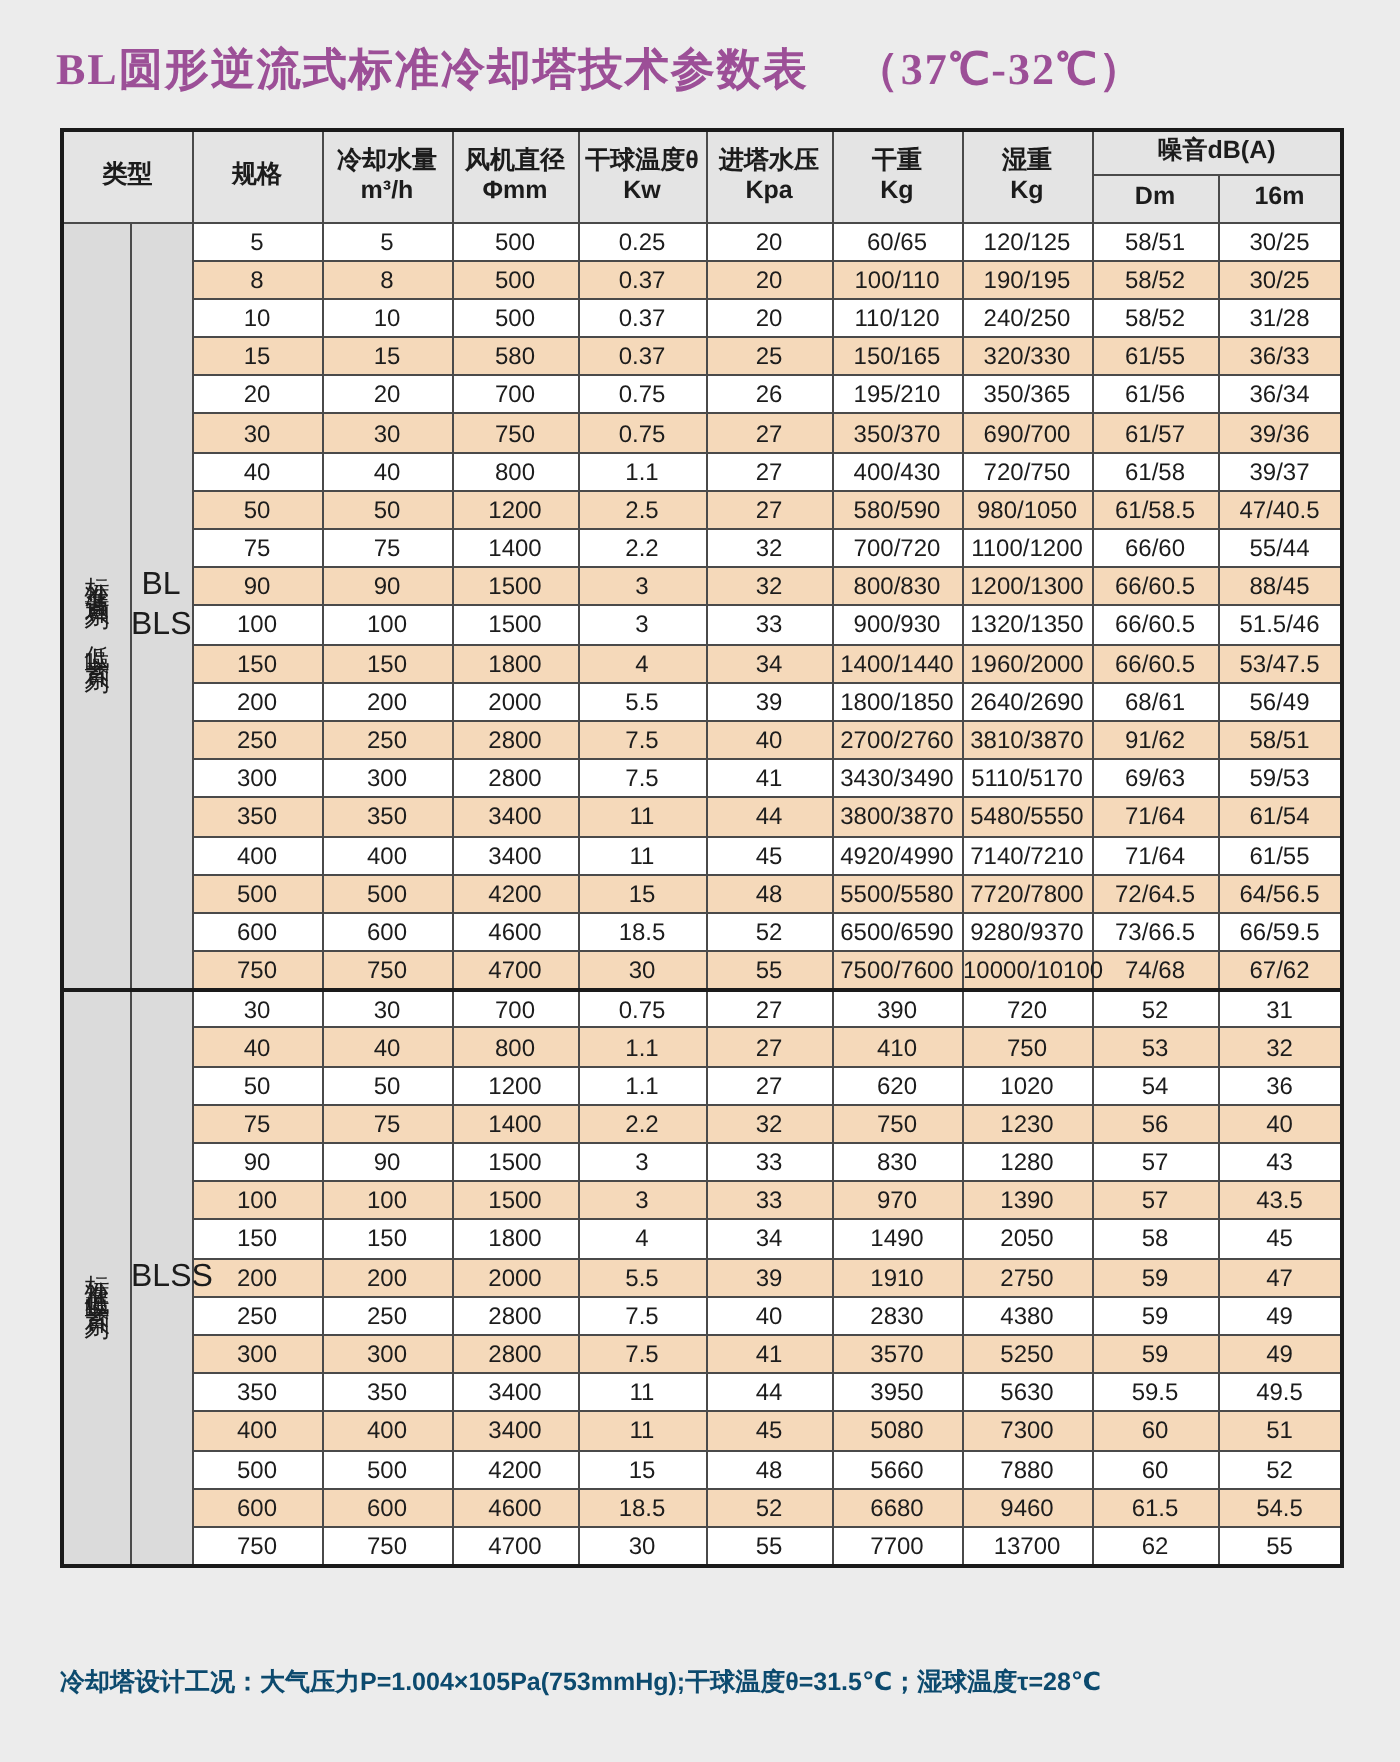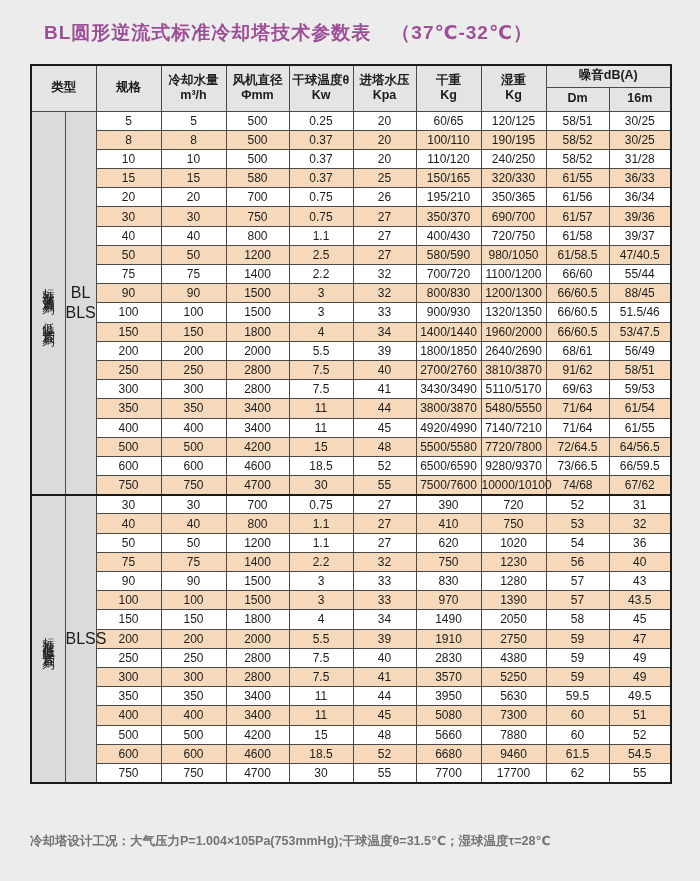--- a/index.html
+++ b/index.html
@@ -20,11 +20,12 @@
     overflow:hidden;
   }
   .page-title{
-    position:absolute;left:44px;top:20px;
-    font-size:19px;font-weight:bold;
+    position:absolute;left:28px;top:20px;
+    font-size:22px;font-weight:bold;
     color:var(--title-color);
     letter-spacing:1px;
     white-space:nowrap;
+    font-family:Liberation Serif, serif;
   }
   table.spec{
     position:absolute;left:30px;top:64px;

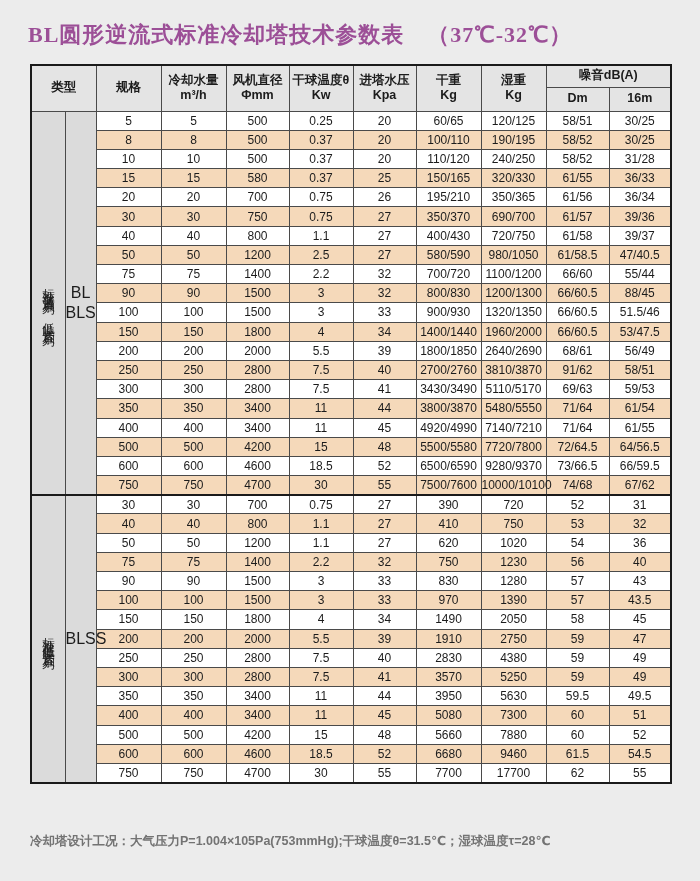--- a/index.html
+++ b/index.html
@@ -525,7 +525,7 @@
         <td>30</td>
         <td>55</td>
         <td>7700</td>
-        <td>17700</td>
+        <td>13700</td>
         <td>62</td>
         <td>55</td>
       </tr>

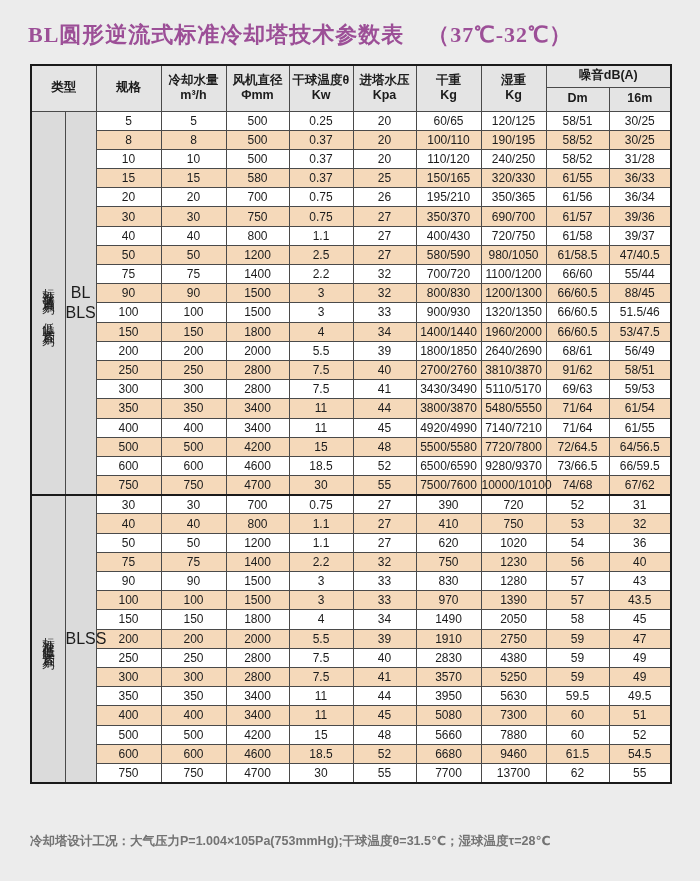--- a/index.html
+++ b/index.html
@@ -71,7 +71,7 @@
   tbody tr.section-start td{border-top:2px solid var(--frame);}
   .footer-note{
     position:absolute;left:30px;top:833px;
-    font-size:12.5px;font-weight:bold;color:#737373;
+    font-size:12.5px;font-weight:bold;color:#0c4a6e;
     white-space:nowrap;
     text-align:center;
   }

